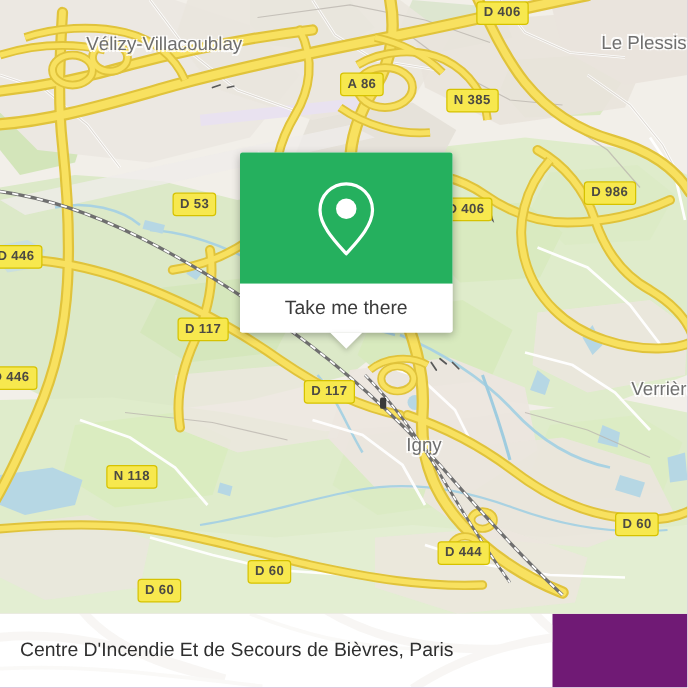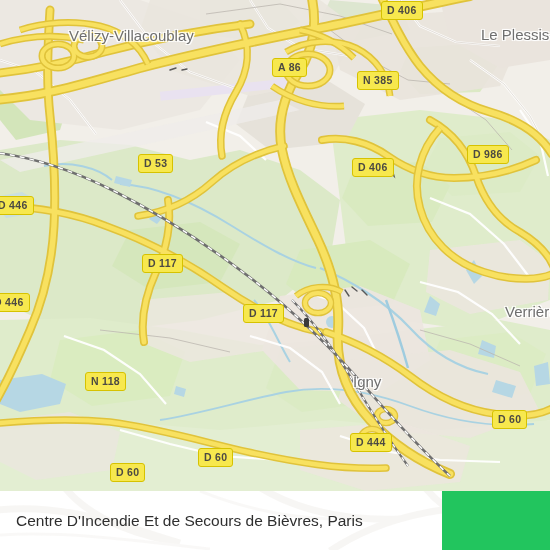--- a/index.html
+++ b/index.html
@@ -18,7 +18,7 @@
     width: 550px;
     height: 550px;
     overflow: hidden;
-    background: #22c55e;
+    background: #701a75;
   }
 
   

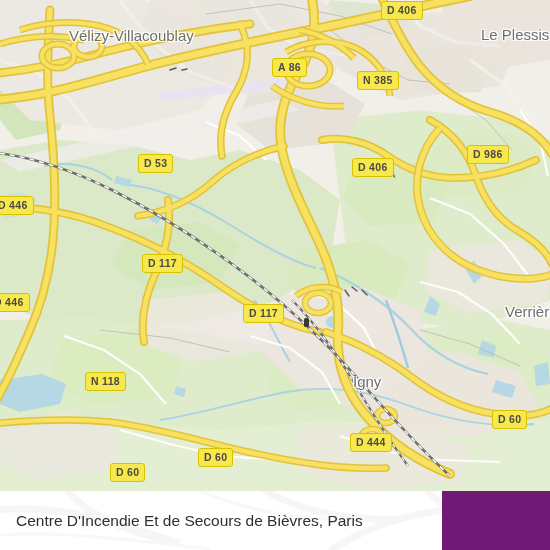--- a/index.html
+++ b/index.html
@@ -391,6 +391,18 @@
         <div class="place village" style="left: 325px; top: 373px; margin-left: 28px;">Igny</div>
       </div>
 
+    <div id="callout">
+      <div id="callout-top">
+        <svg width="56" height="66" viewBox="0 0 56 66">
+          <path d="M28 5 C16.5 5 7 14.4 7 26 C7 39 20 52 28 61 C36 52 49 39 49 26 C49 14.4 39.5 5 28 5 Z" fill="none" stroke="#ffffff" stroke-width="2.6" stroke-linejoin="round"></path>
+          <circle cx="28" cy="25" r="8.2" fill="#ffffff"></circle>
+        </svg>
+      </div>
+      <div id="callout-bottom">
+        <span id="callout-label">Take me there</span>
+      </div>
+      <div id="callout-tail"></div>
+    </div>
 
   </div>
 

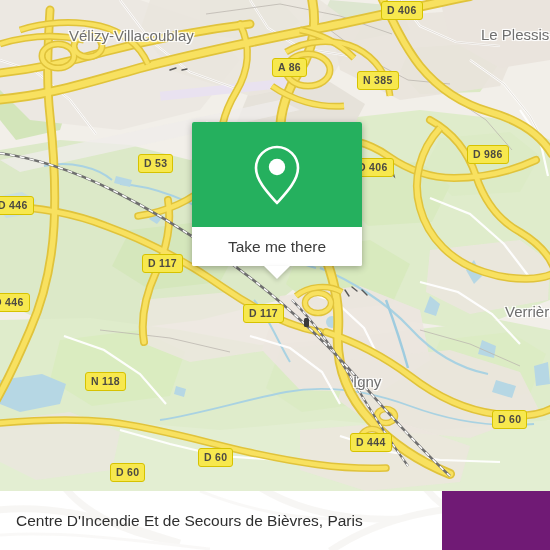--- a/index.html
+++ b/index.html
@@ -388,7 +388,7 @@
         <div class="place town" style="left: 69px; top: 27px;">Vélizy-Villacoublay</div>
         <div class="place town" style="left: 481px; top: 26px;">Le Plessis-</div>
         <div class="place town" style="left: 505px; top: 303px;">Verrières</div>
-        <div class="place village" style="left: 325px; top: 373px; margin-left: 28px;">Igny</div>
+        <div class="place village" style="left: 325px; top: 348px;">Igny</div>
       </div>
 
     <div id="callout">

